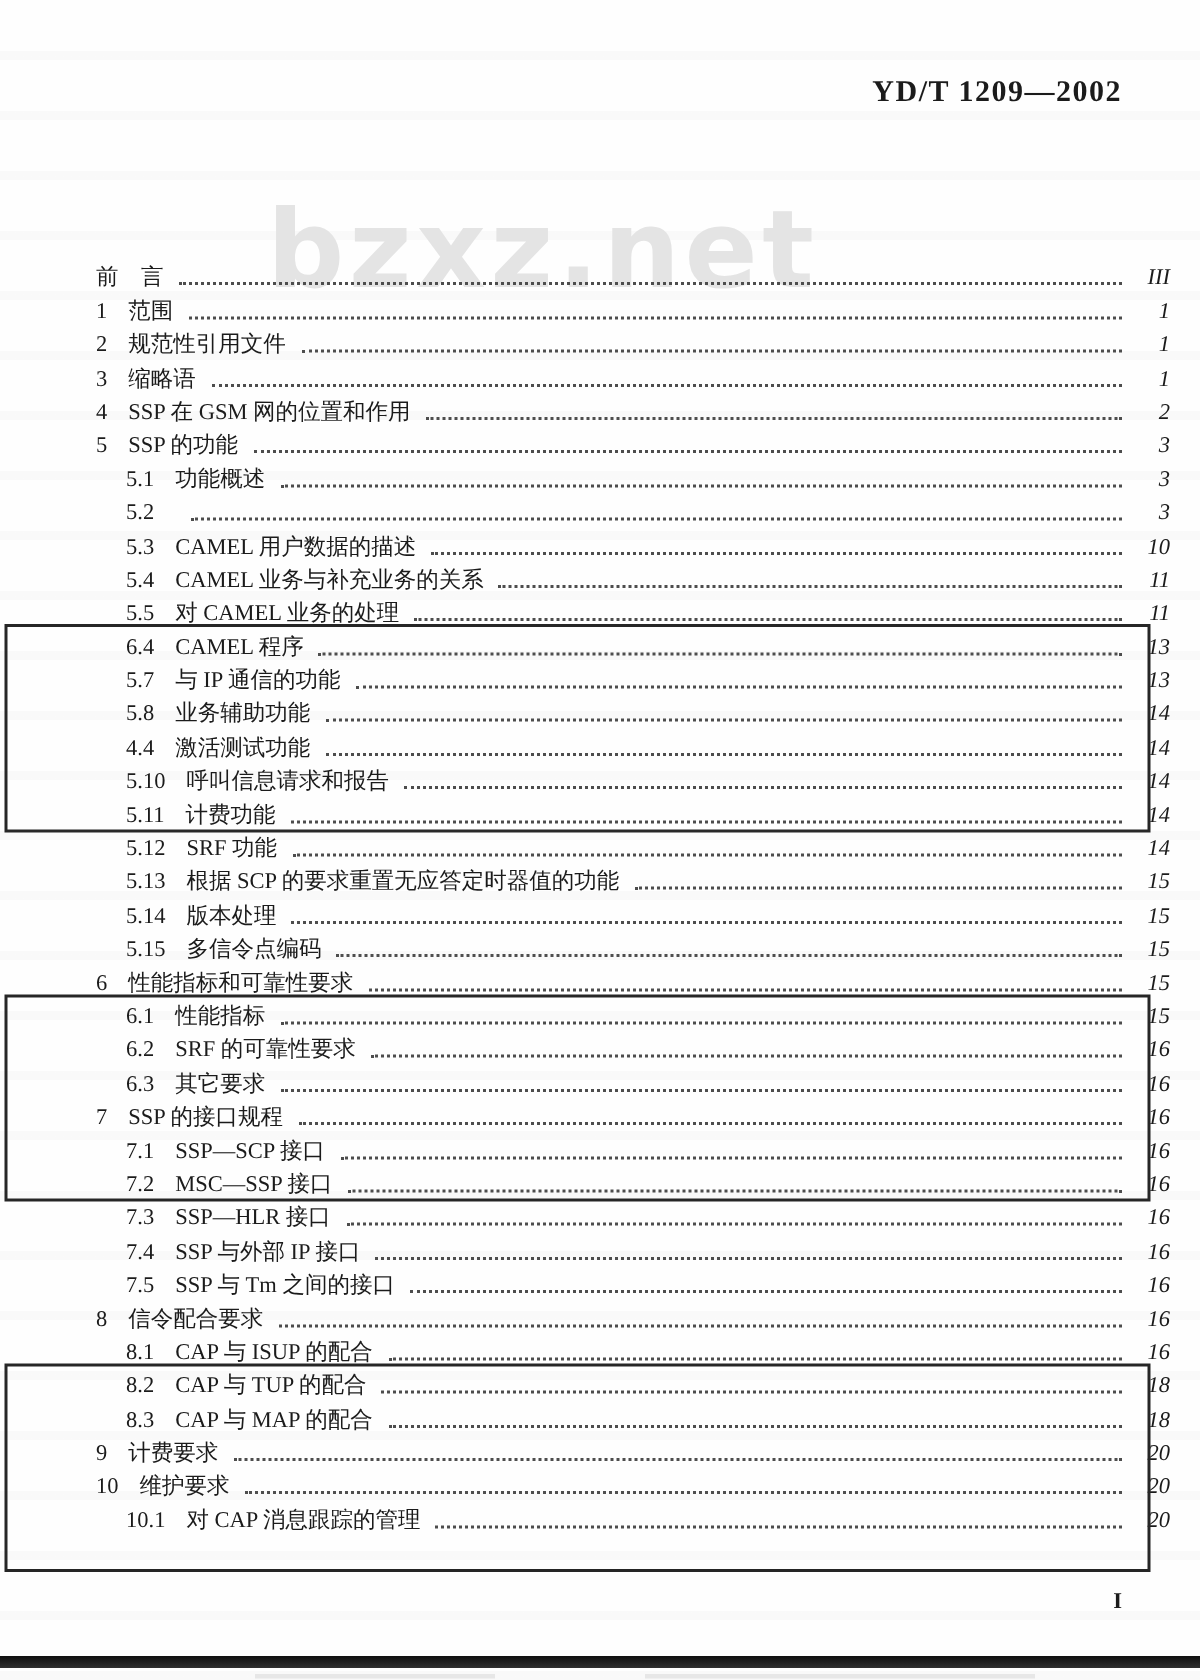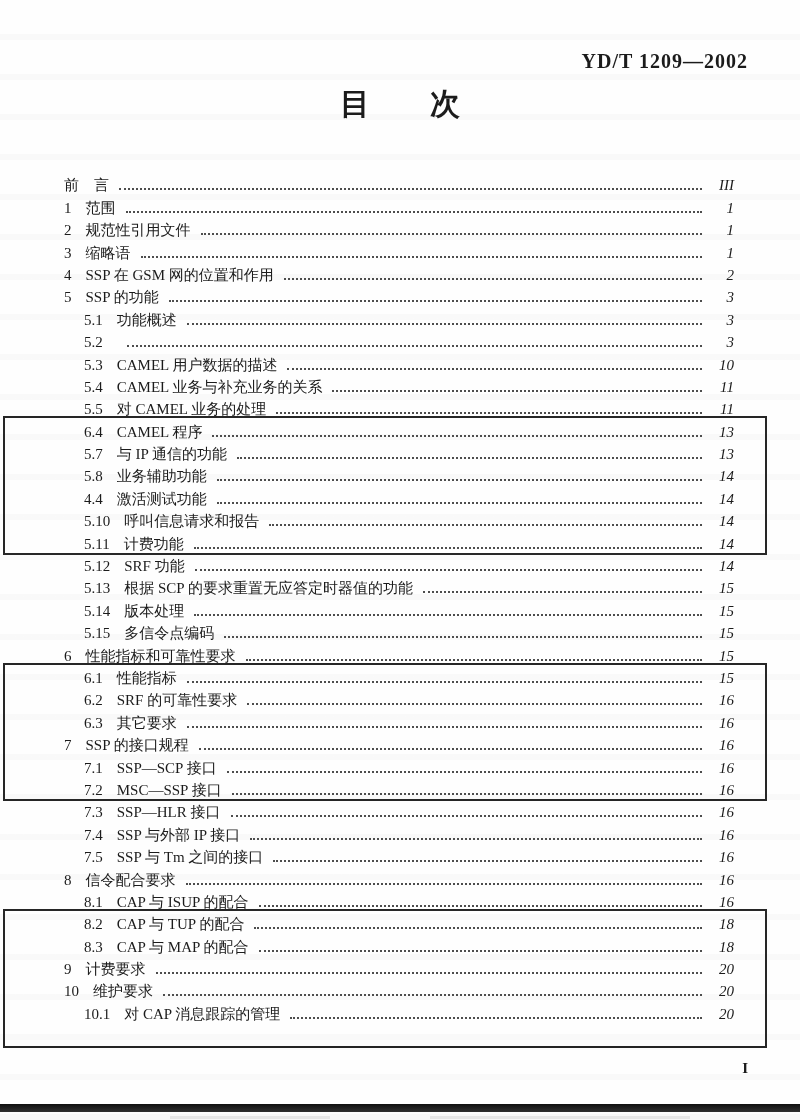--- a/index.html
+++ b/index.html
@@ -94,7 +94,6 @@
 
   <div class="header-ref">YD/T 1209—2002</div>
 
-  <div class="doc-title">目　　次</div>
 
   <div class="toc">
       <div class="toc-row lvl0 no-num">

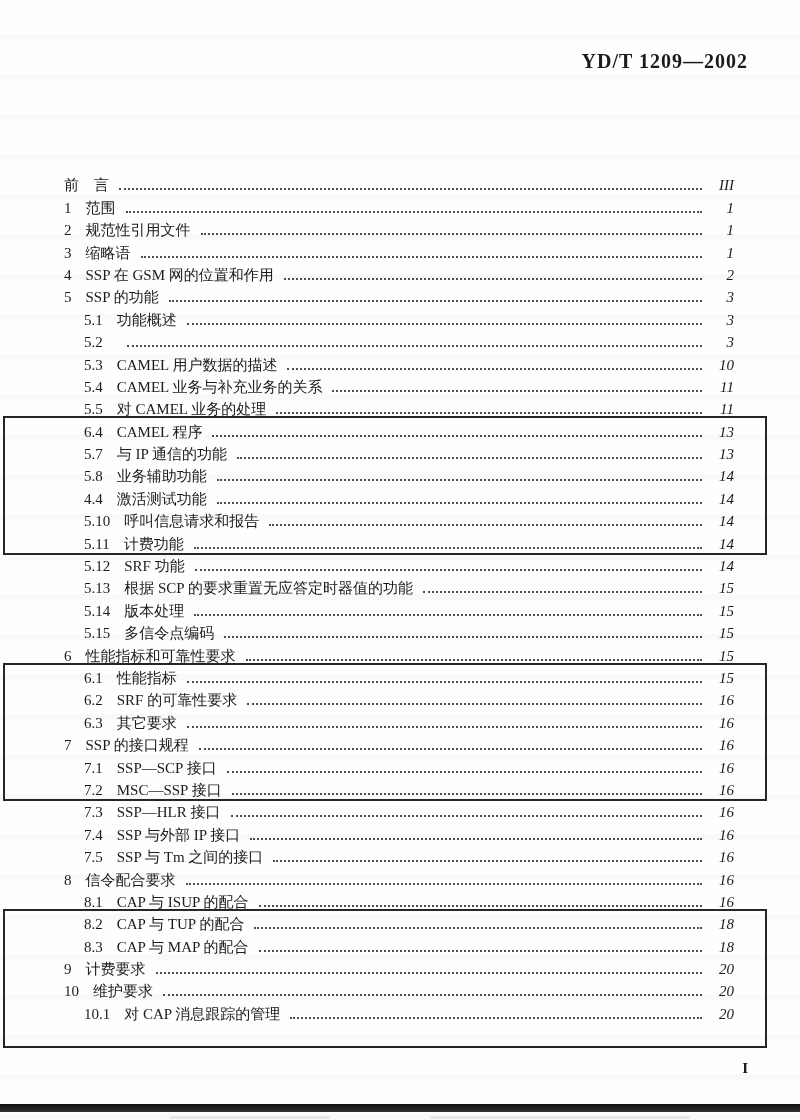--- a/index.html
+++ b/index.html
@@ -47,7 +47,7 @@
   .toc-row {
     display: flex; align-items: flex-end;
     height: 22.4px; font-size: 15px;
-    padding-right: 66px; box-sizing: border-box;
+    padding-right: 20px; box-sizing: border-box;
     line-height: 17px;
   }
   .toc-row .num  { flex: none; margin-right: 14px; }

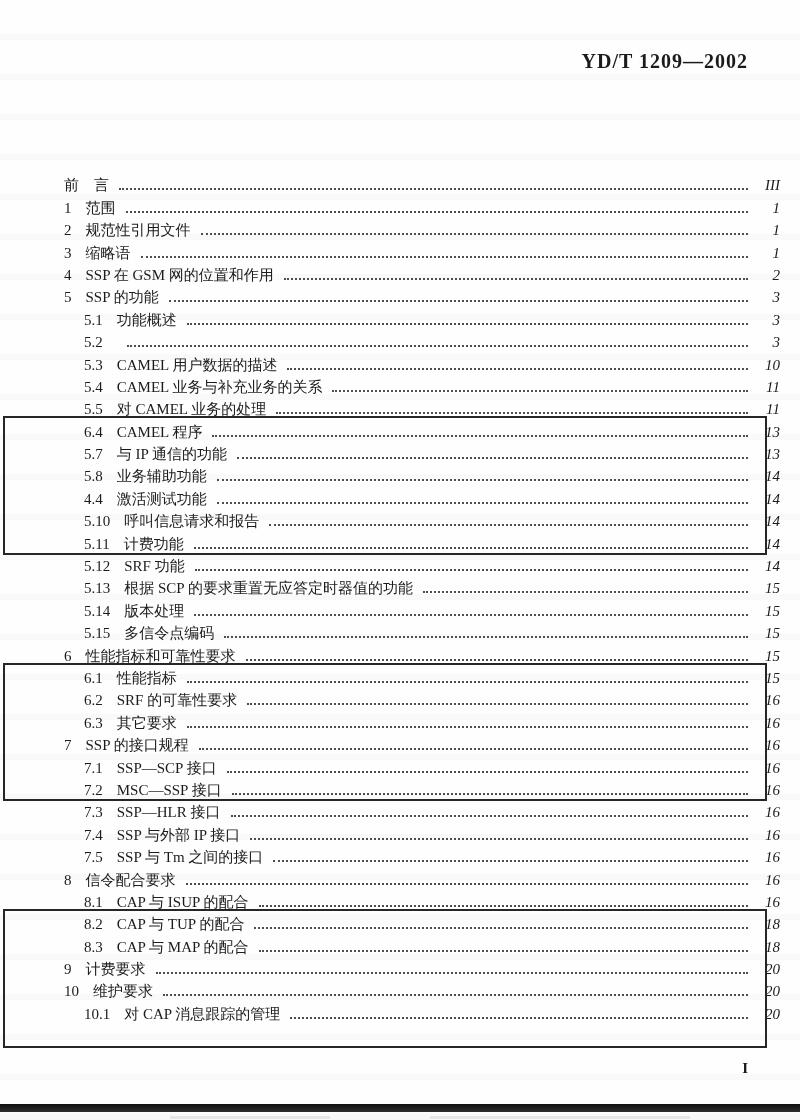--- a/index.html
+++ b/index.html
@@ -91,6 +91,7 @@
 <div class="page">
   <div class="scan-noise"></div>
 
+  <div class="watermark">bzxz.net</div>
 
   <div class="header-ref">YD/T 1209—2002</div>
 

